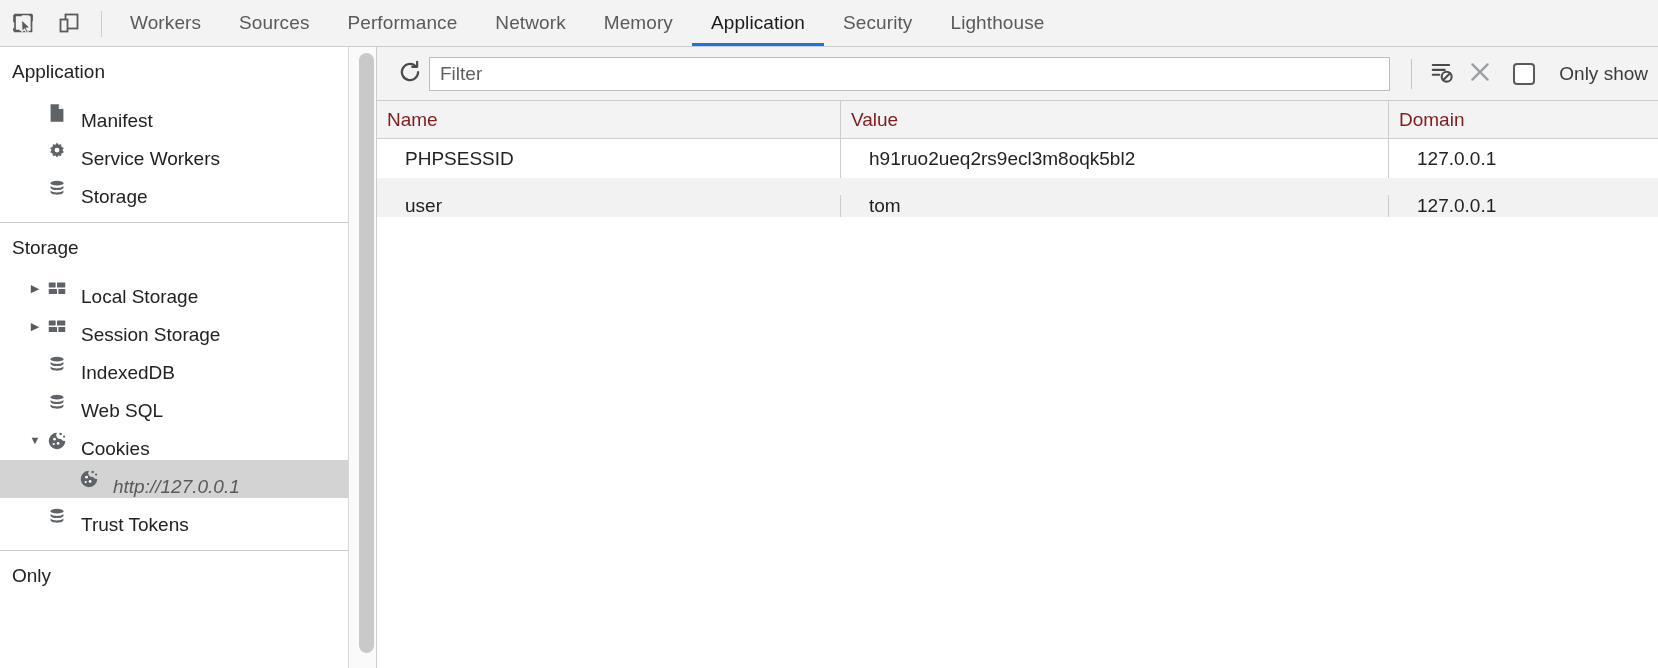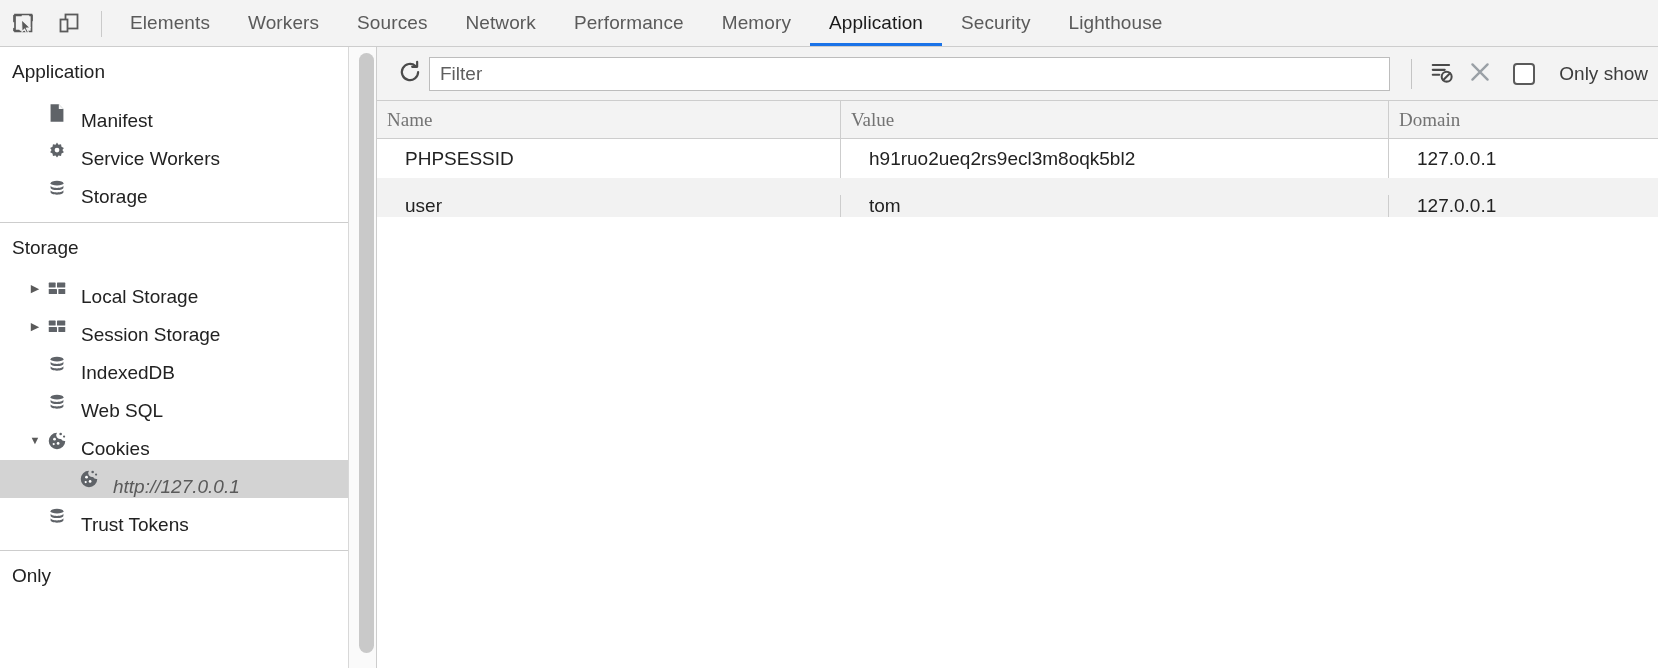--- a/index.html
+++ b/index.html
@@ -264,7 +264,6 @@
   </button>
   <div class="toolbar-divider"></div>
   <div class="tab-list" id="tab-list">
-      <div class="tab-item">Elements</div>
       <div class="tab-item">Workers</div>
       <div class="tab-item">Sources</div>
       <div class="tab-item">Network</div>

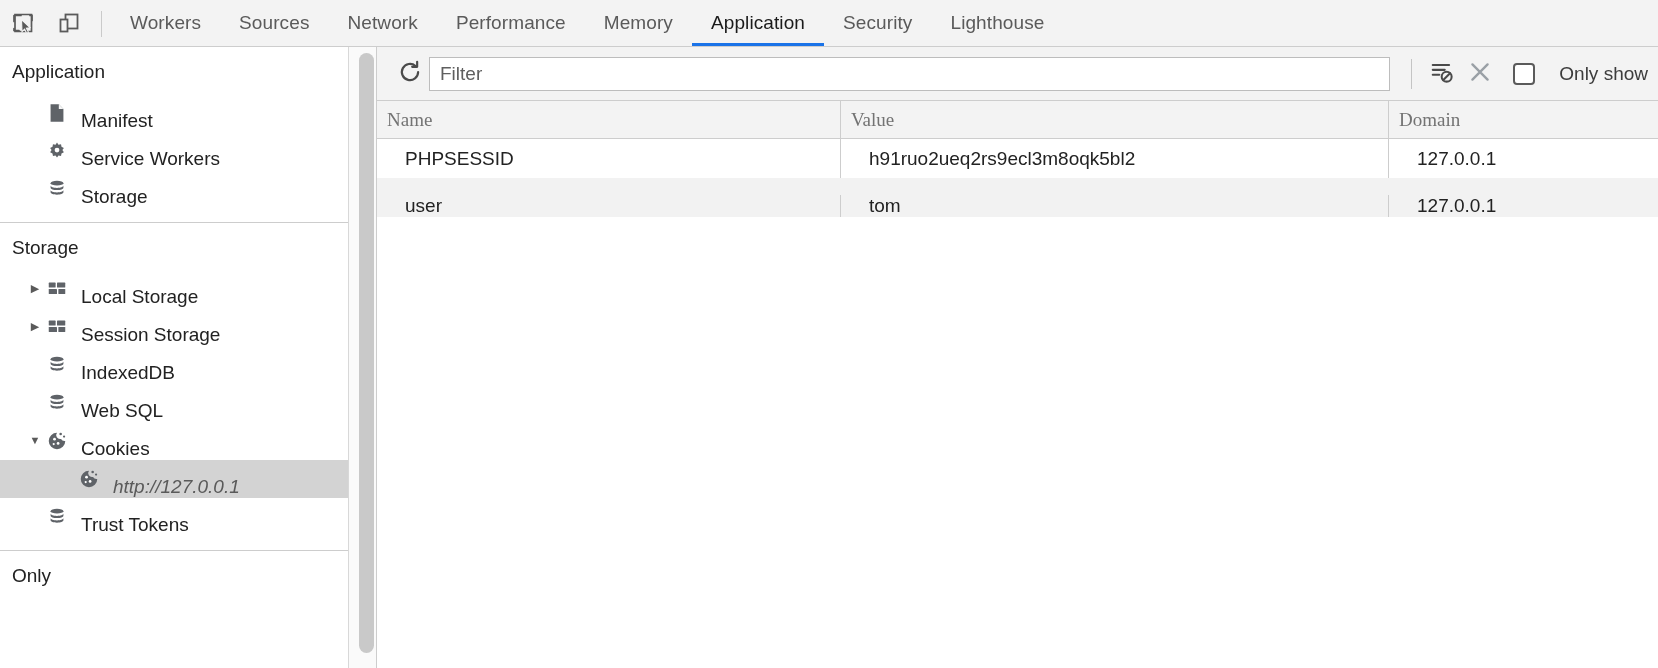--- a/index.html
+++ b/index.html
@@ -266,8 +266,8 @@
   <div class="tab-list" id="tab-list">
       <div class="tab-item">Workers</div>
       <div class="tab-item">Sources</div>
+      <div class="tab-item">Performance</div>
       <div class="tab-item">Network</div>
-      <div class="tab-item">Performance</div>
       <div class="tab-item">Memory</div>
       <div class="tab-item active">Application</div>
       <div class="tab-item">Security</div>

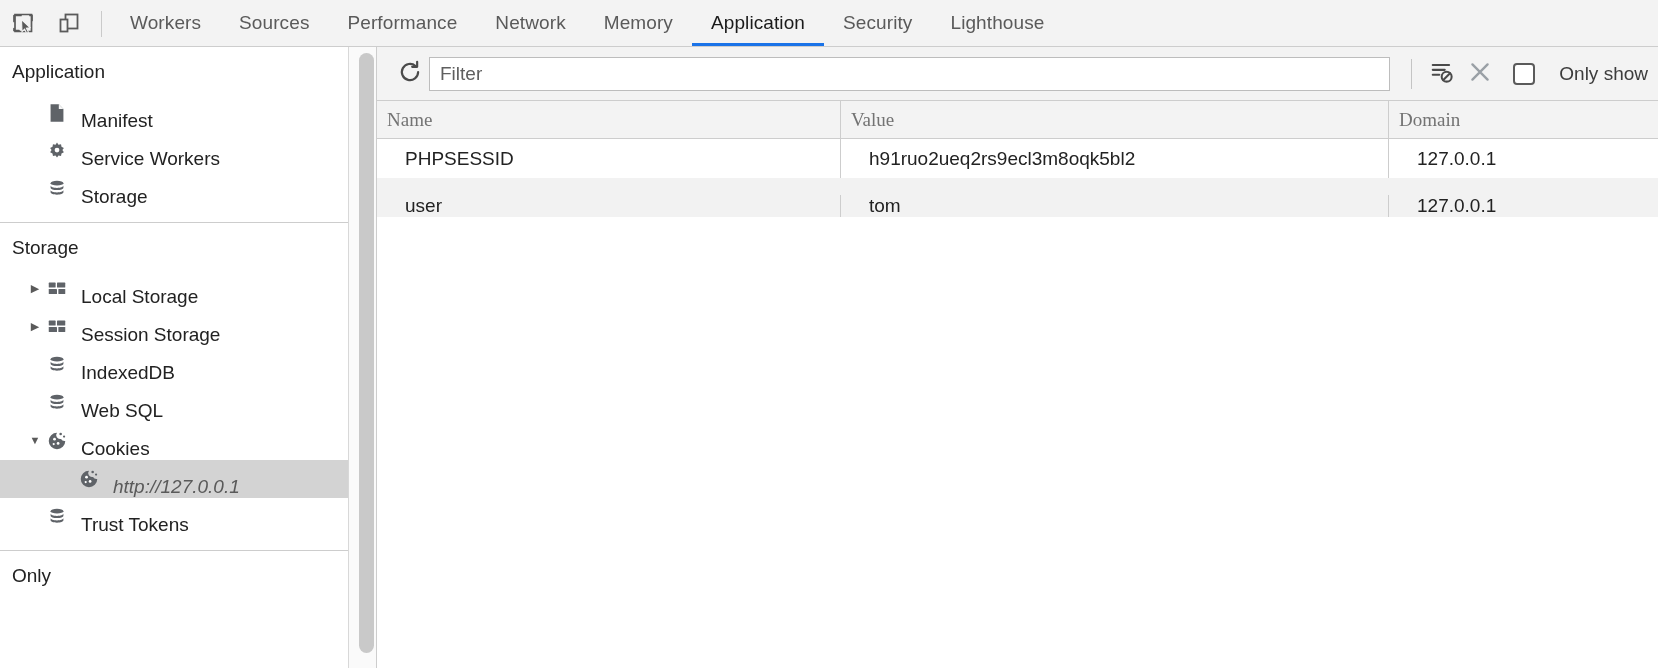--- a/index.html
+++ b/index.html
@@ -231,7 +231,7 @@
     overflow: hidden;
     white-space: nowrap;
   }
-  #cookie-header .ct-cell { color: #737373; font-family: Liberation Serif, serif; }
+  #cookie-header .ct-cell { color: #7f1d1d; }
   .col-name  { flex: 0 0 464px; }
   .col-value { flex: 0 0 548px; }
   .col-domain{ flex: 1 1 auto; border-right: none; }

